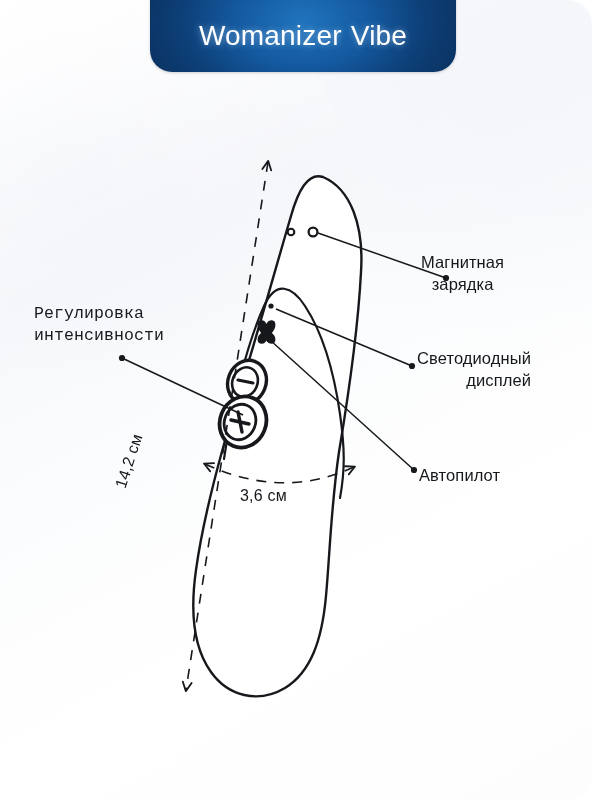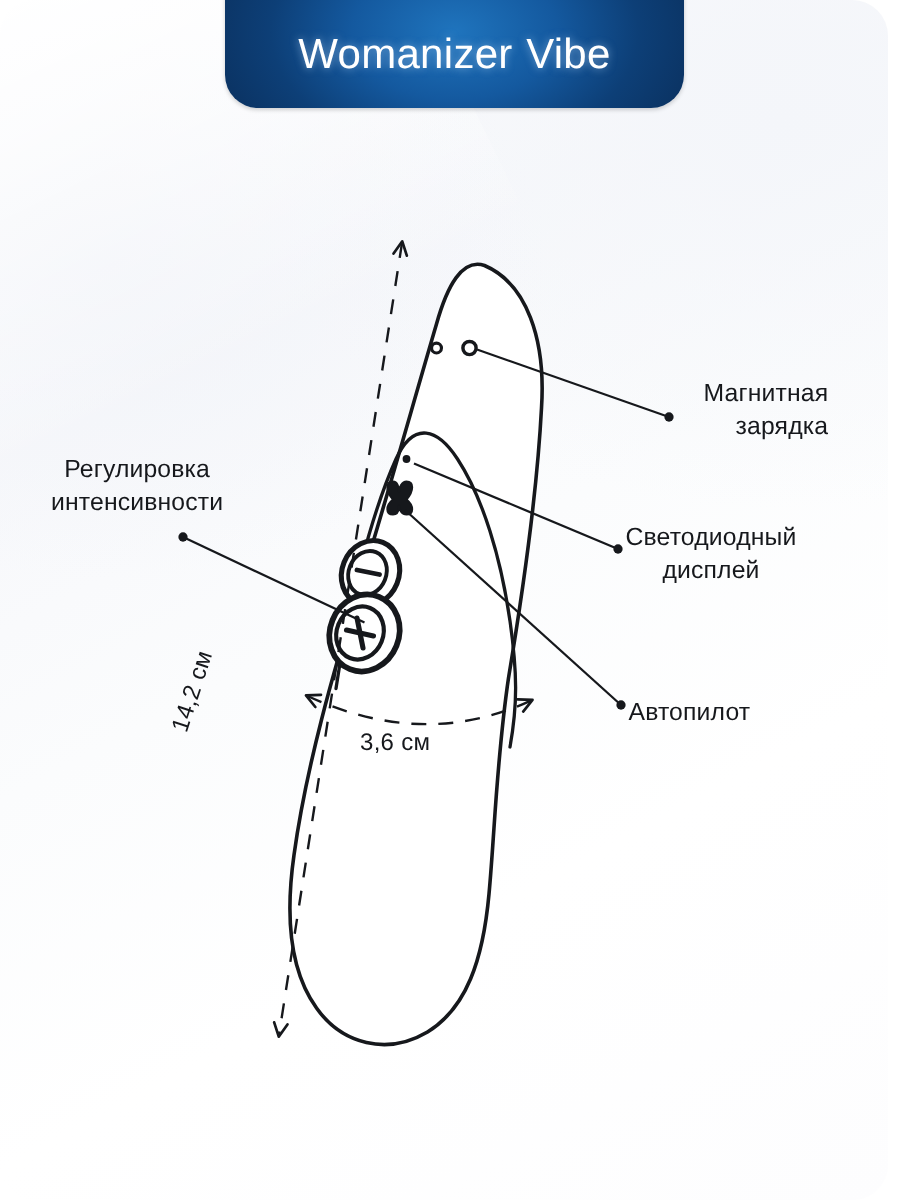--- a/index.html
+++ b/index.html
@@ -77,7 +77,7 @@
     white-space: pre-line;
     letter-spacing: 0.1px;
   }
-  #lbl-magnetic { left: 421px; top: 252px; text-align: right; margin-left: 48px; }
+  #lbl-magnetic { left: 421px; top: 252px; text-align: center; }
   #lbl-led      { left: 417px; top: 348px; text-align: center; }
   #lbl-autopilot{ left: 419px; top: 465px; text-align: right; }
   #lbl-intensity{ left: 34px;  top: 303px; text-align: center; }

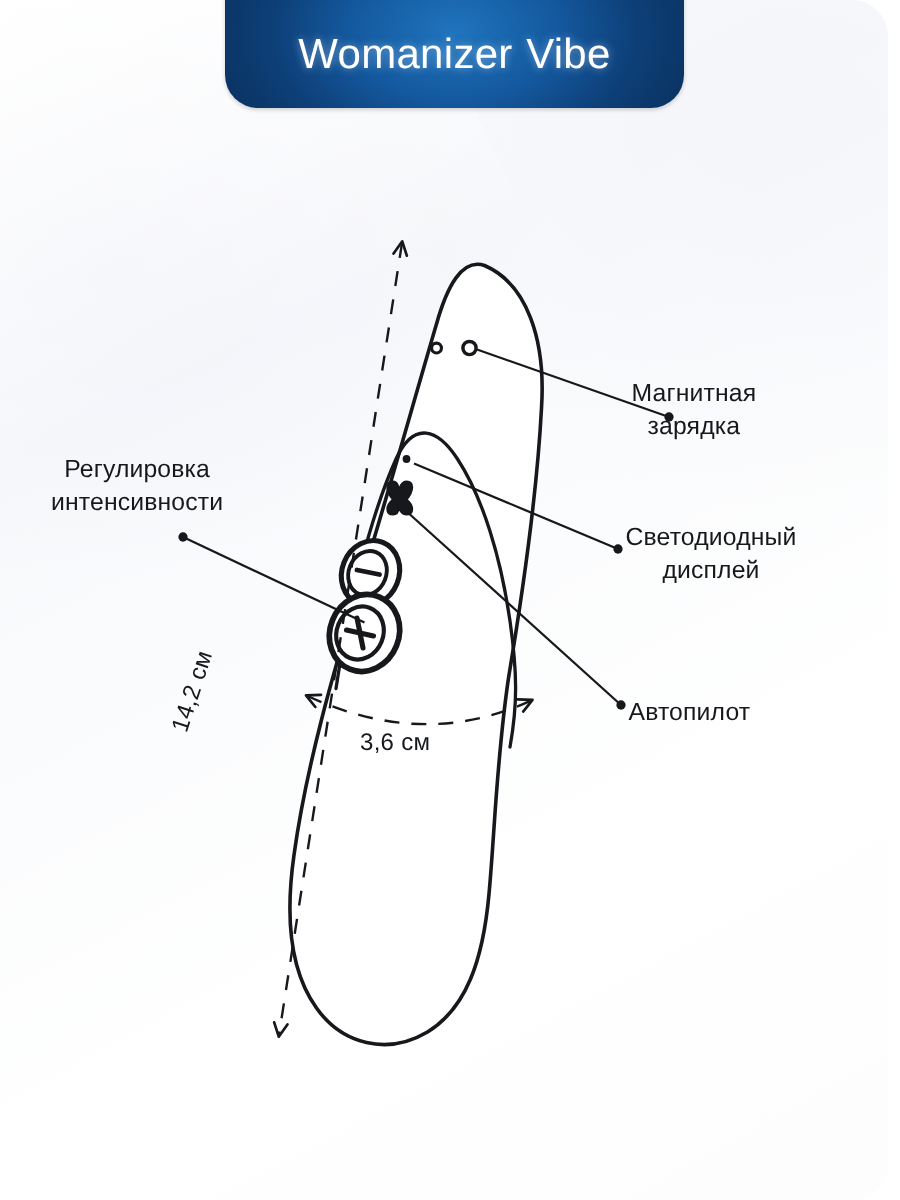--- a/index.html
+++ b/index.html
@@ -80,7 +80,7 @@
   #lbl-magnetic { left: 421px; top: 252px; text-align: center; }
   #lbl-led      { left: 417px; top: 348px; text-align: center; }
   #lbl-autopilot{ left: 419px; top: 465px; text-align: right; }
-  #lbl-intensity{ left: 34px;  top: 303px; text-align: center; }
+  #lbl-intensity{ left: 34px;  top: 303px; text-align: left; font-family: Liberation Mono, monospace; }
   .dim {
     position: absolute;
     color: #16181c;

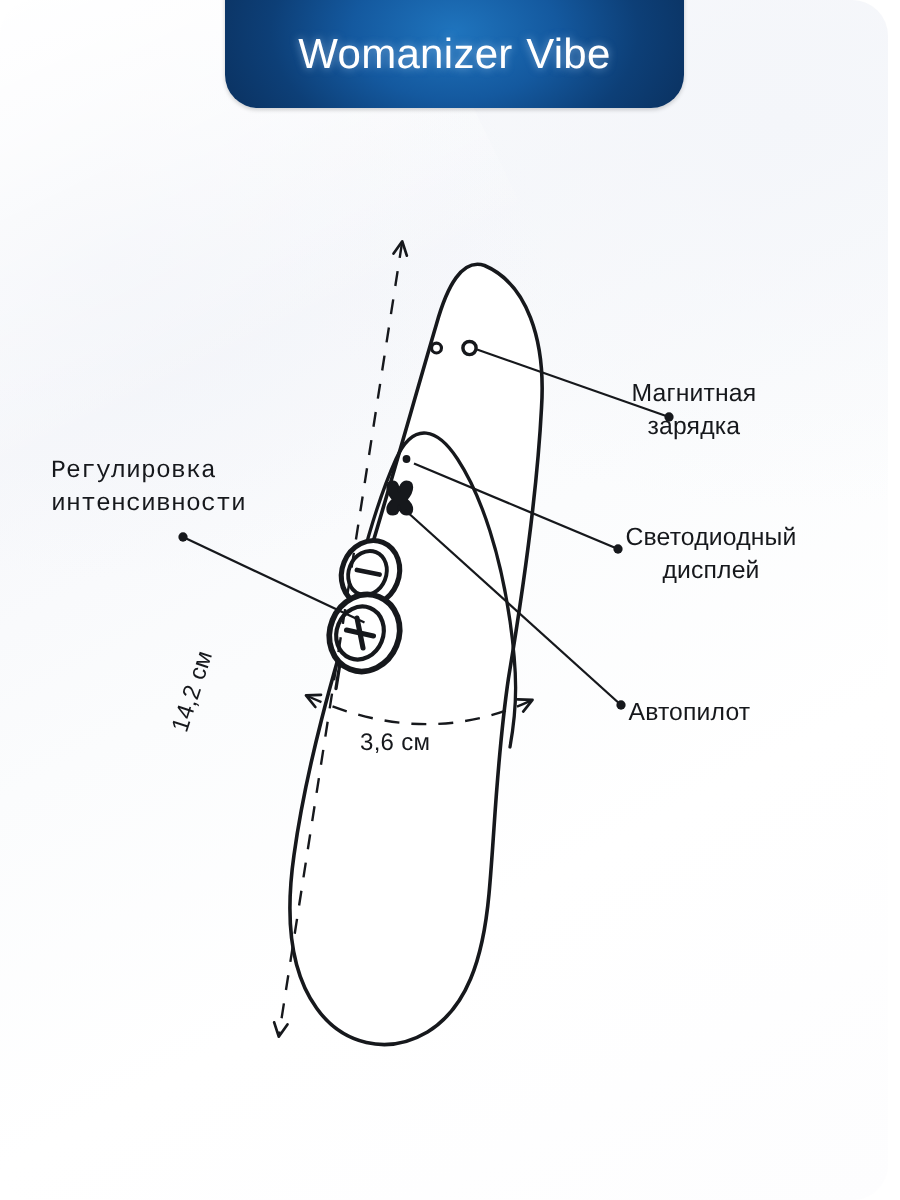--- a/index.html
+++ b/index.html
@@ -78,7 +78,7 @@
     letter-spacing: 0.1px;
   }
   #lbl-magnetic { left: 421px; top: 252px; text-align: center; }
-  #lbl-led      { left: 417px; top: 348px; text-align: center; }
+  #lbl-led      { left: 417px; top: 348px; text-align: right; }
   #lbl-autopilot{ left: 419px; top: 465px; text-align: right; }
   #lbl-intensity{ left: 34px;  top: 303px; text-align: left; font-family: Liberation Mono, monospace; }
   .dim {

